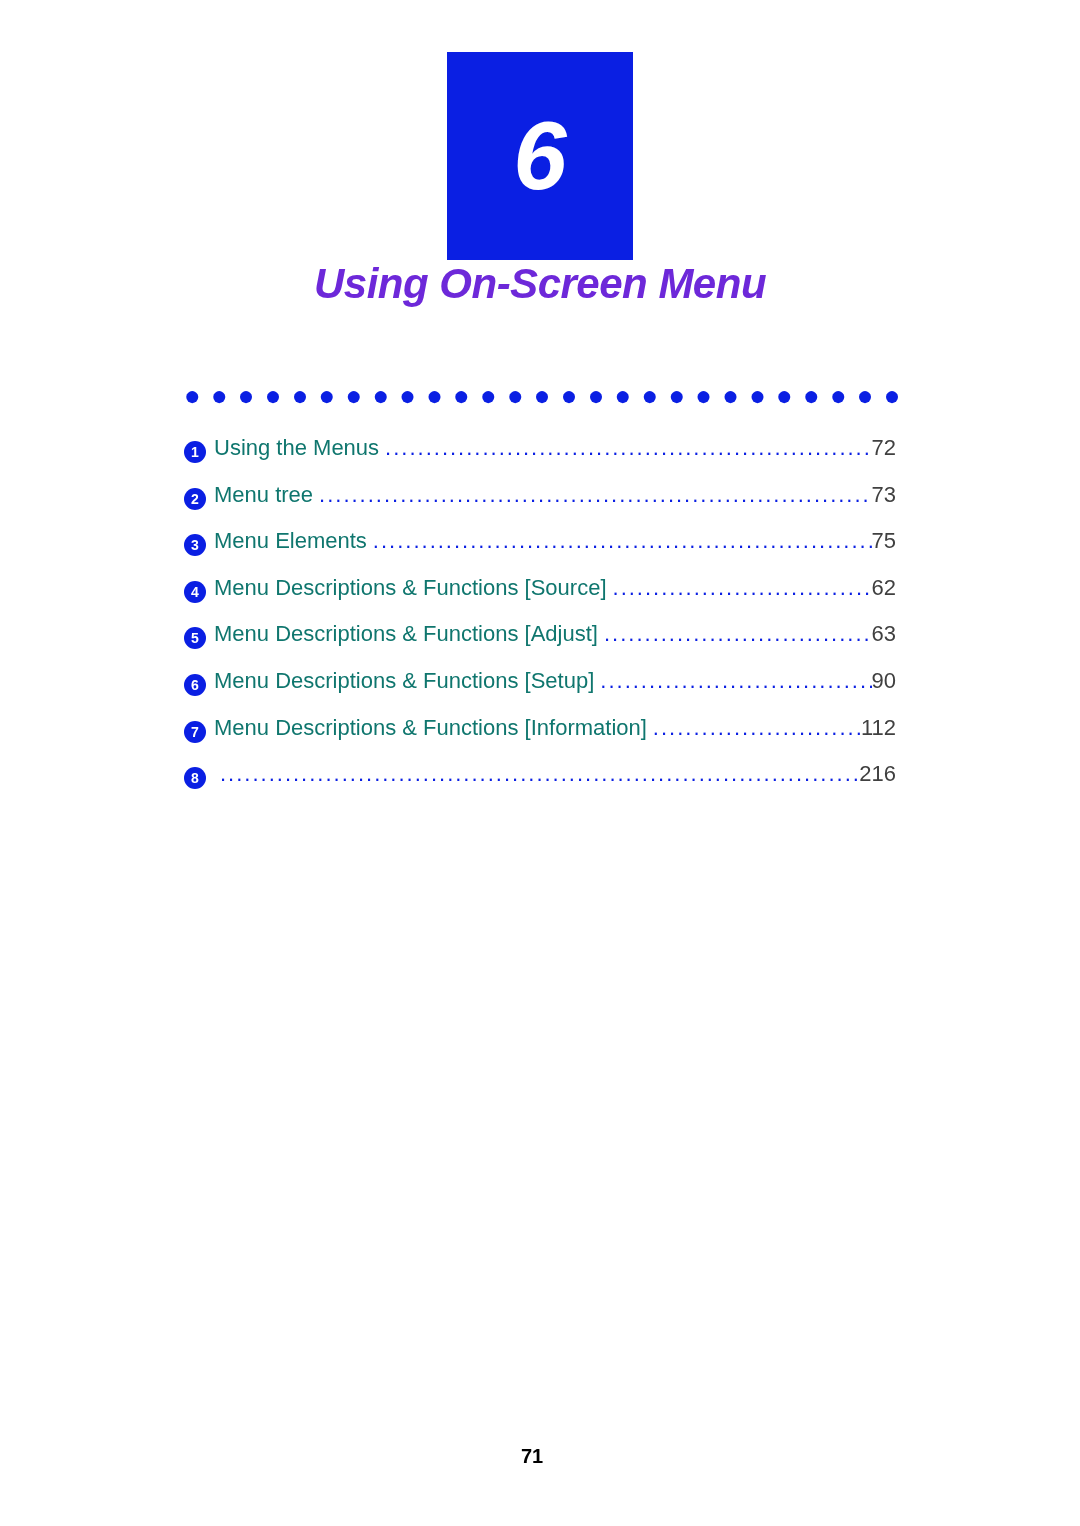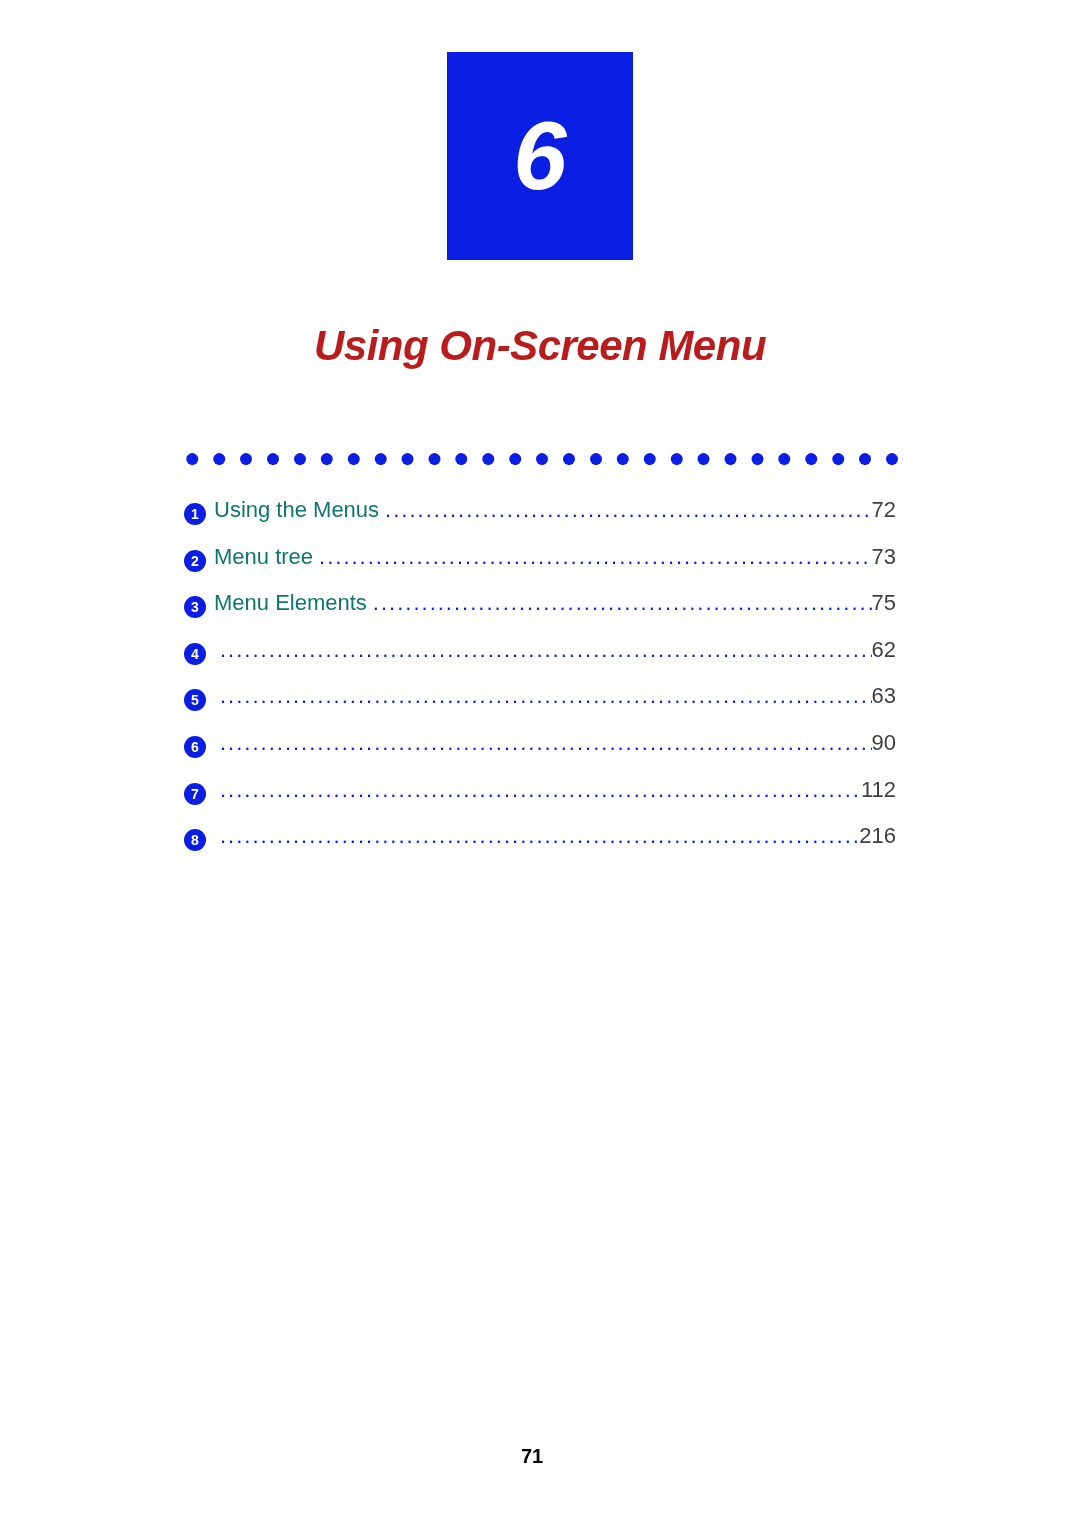--- a/index.html
+++ b/index.html
@@ -32,8 +32,7 @@
     font-size: 42px;
     font-weight: 900;
     font-style: italic;
-    color: #b91c1c;
-    margin-top: 62px;
+    color: #6d28d9;
     letter-spacing: -0.5px;
     font-family: Arial, Helvetica, sans-serif;
   }

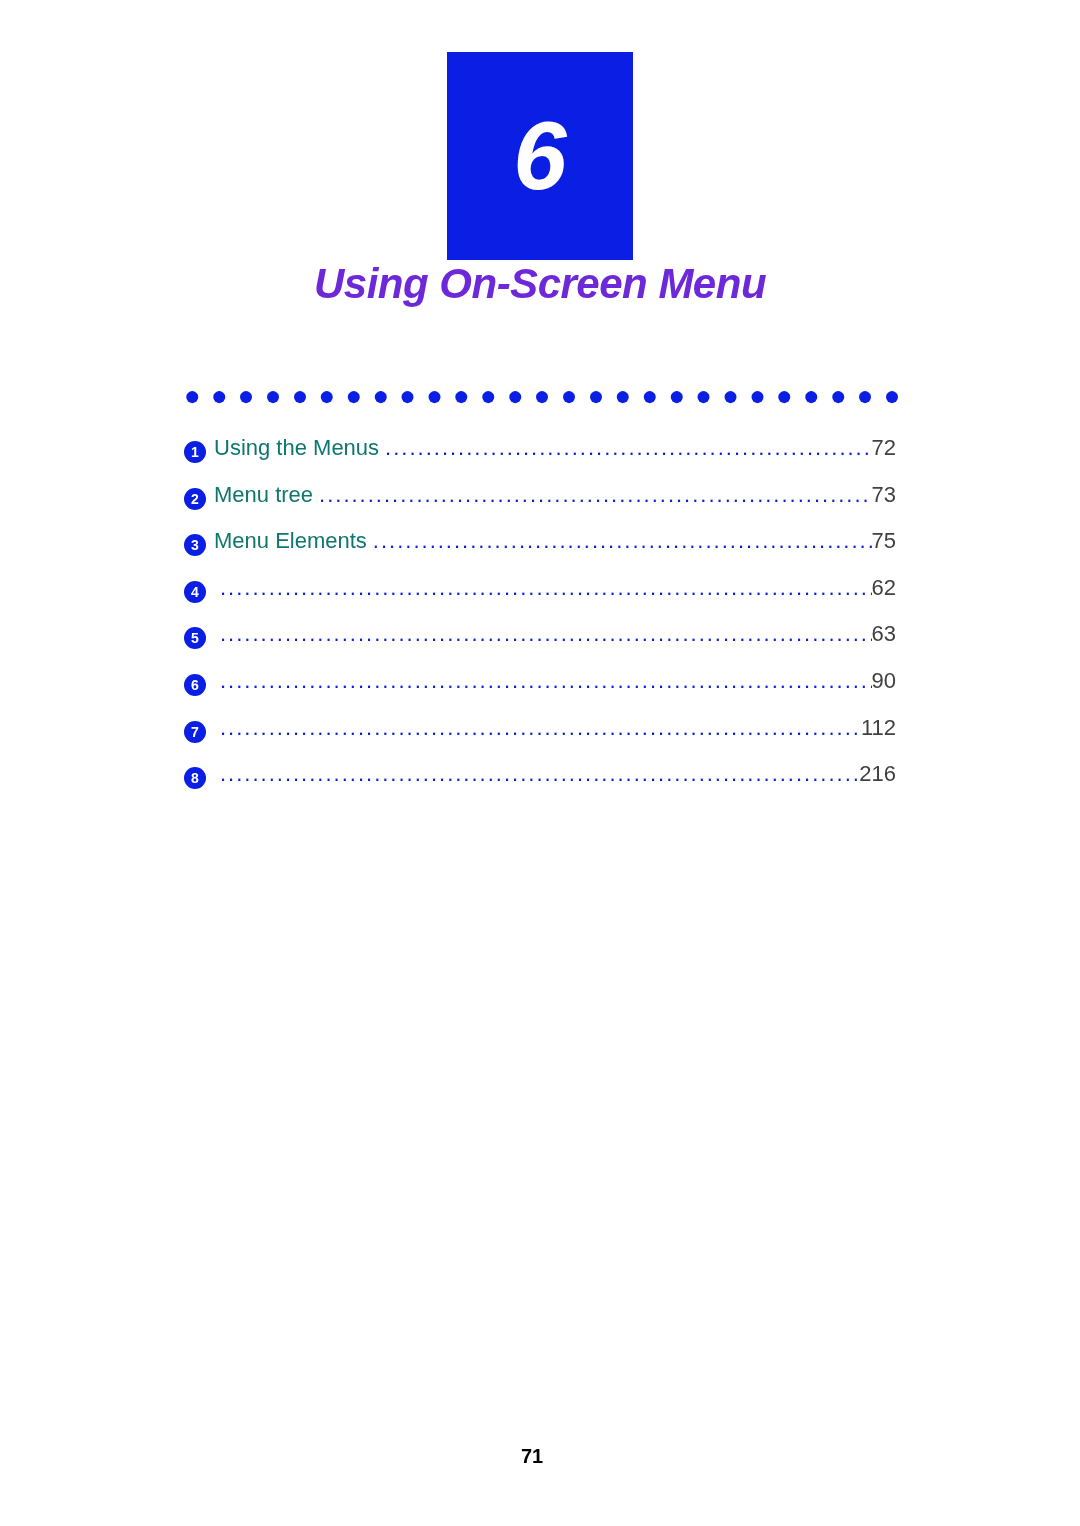--- a/index.html
+++ b/index.html
@@ -144,6 +144,7 @@
 
     <div class="toc-item">
       <span class="toc-bullet">4</span>
+      <span class="toc-title">Menu Descriptions &amp; Functions [Source]</span>
       <span class="toc-dots"></span>
       <span class="toc-page">62</span>
     </div>

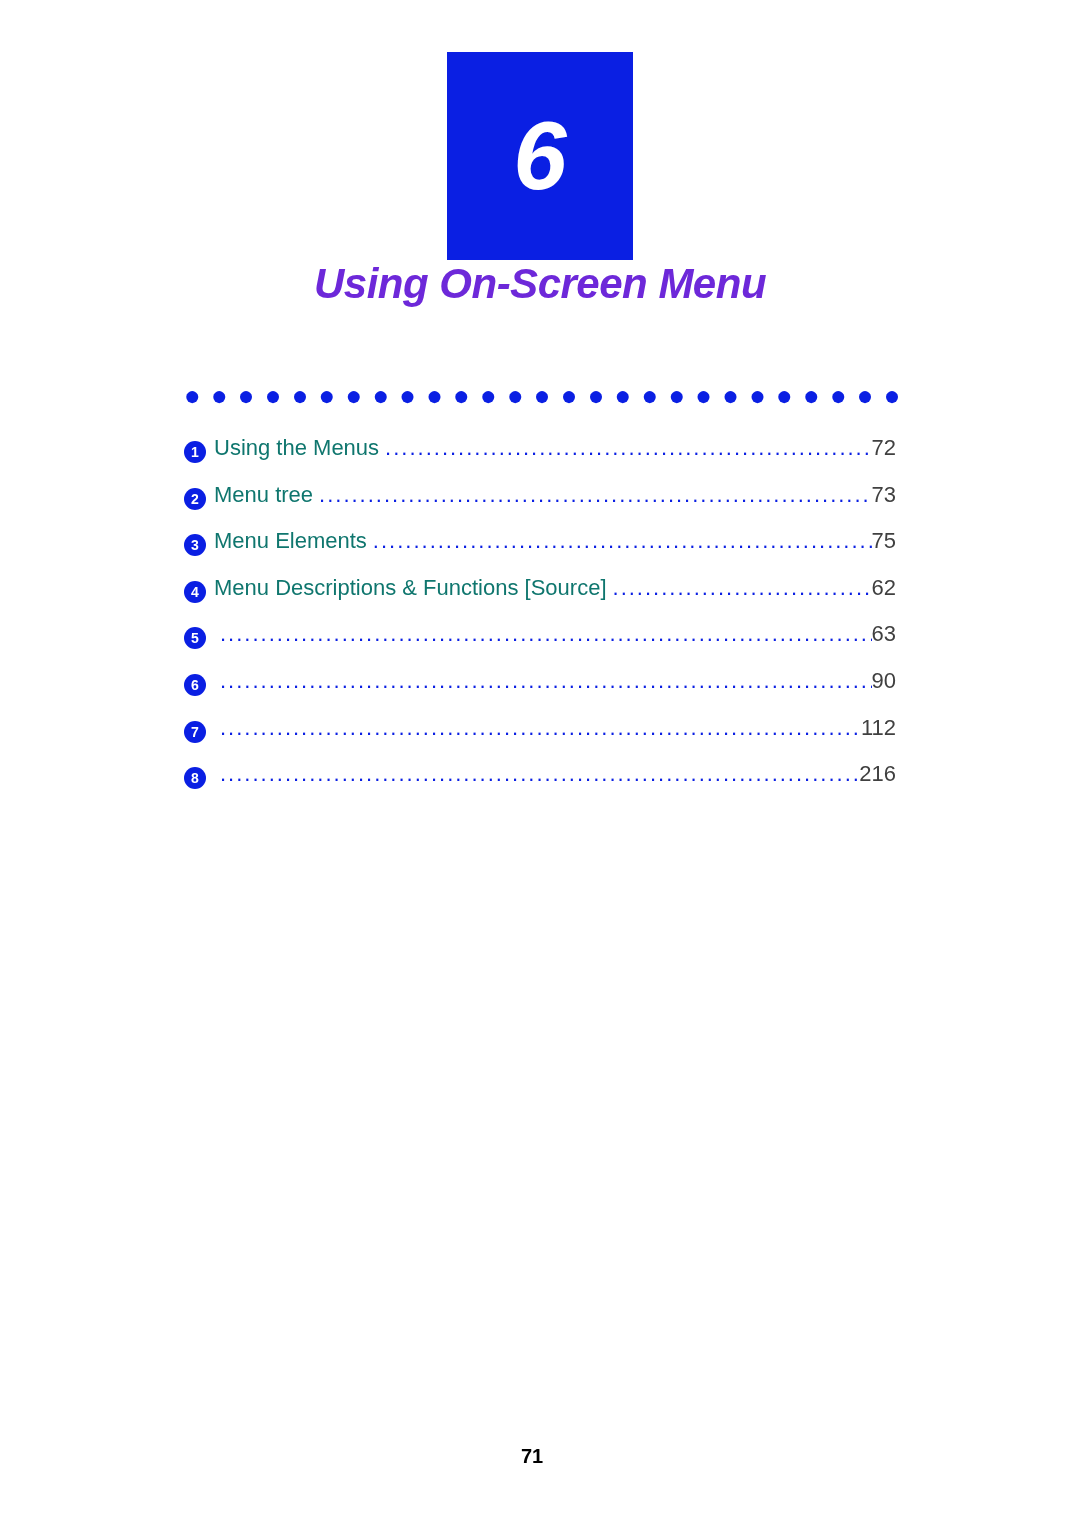--- a/index.html
+++ b/index.html
@@ -151,6 +151,7 @@
 
     <div class="toc-item">
       <span class="toc-bullet">5</span>
+      <span class="toc-title">Menu Descriptions &amp; Functions [Adjust]</span>
       <span class="toc-dots"></span>
       <span class="toc-page">63</span>
     </div>

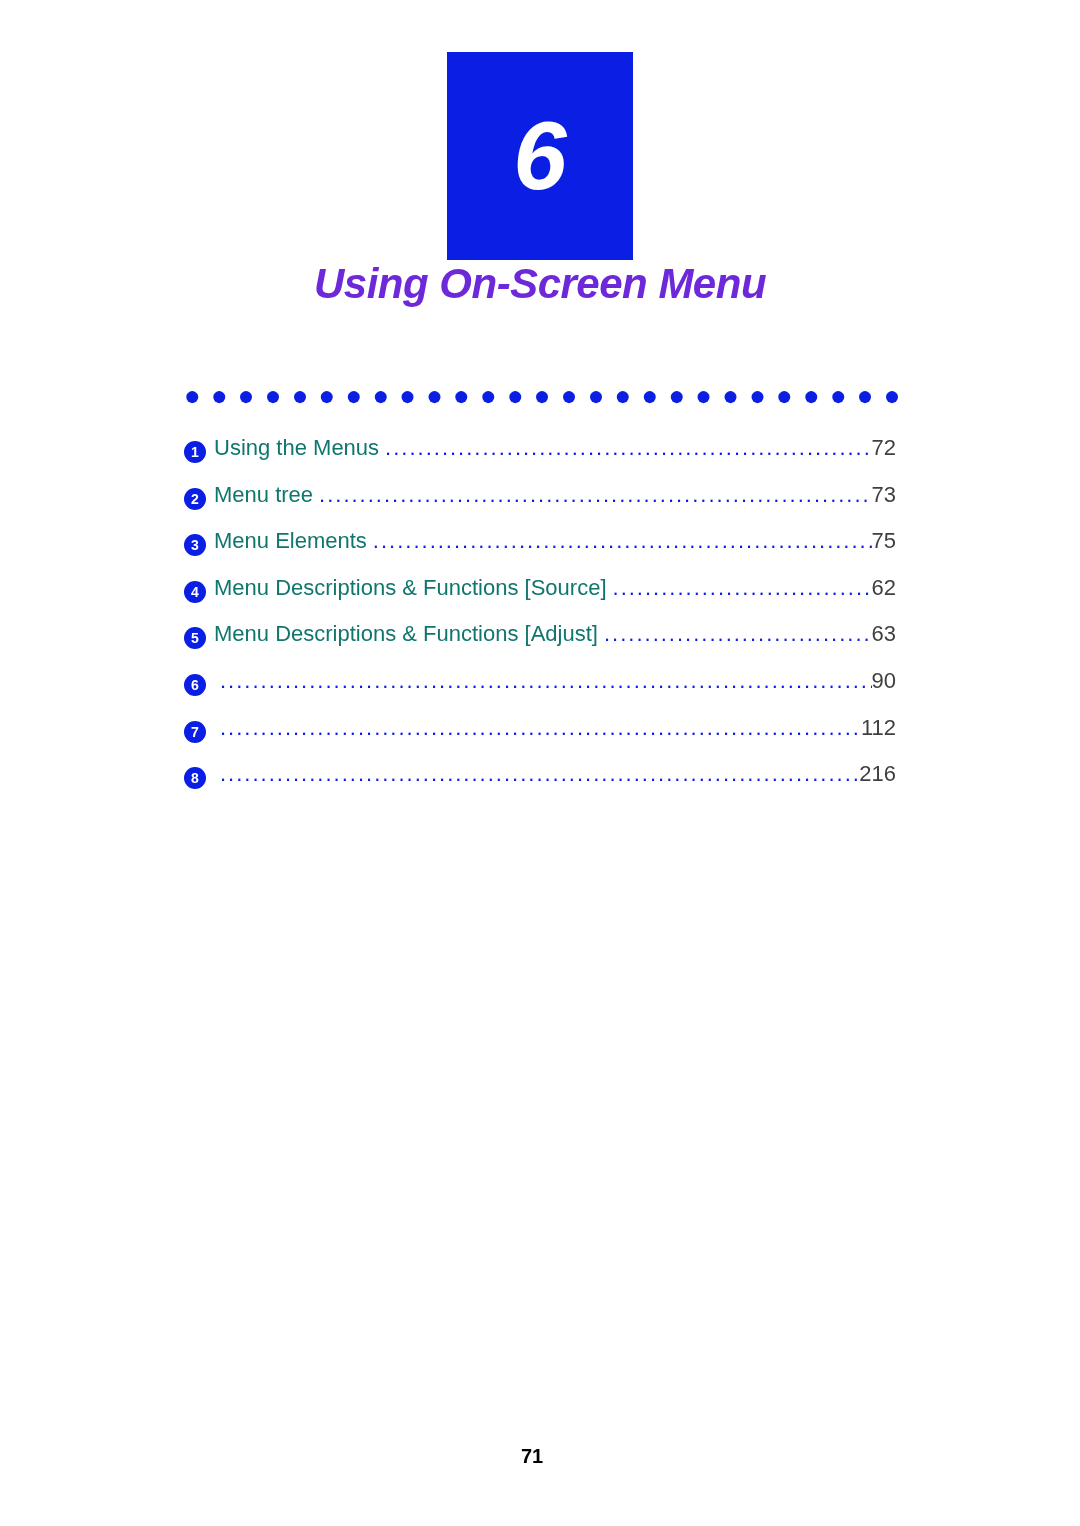--- a/index.html
+++ b/index.html
@@ -158,6 +158,7 @@
 
     <div class="toc-item">
       <span class="toc-bullet">6</span>
+      <span class="toc-title">Menu Descriptions &amp; Functions [Setup]</span>
       <span class="toc-dots"></span>
       <span class="toc-page">90</span>
     </div>

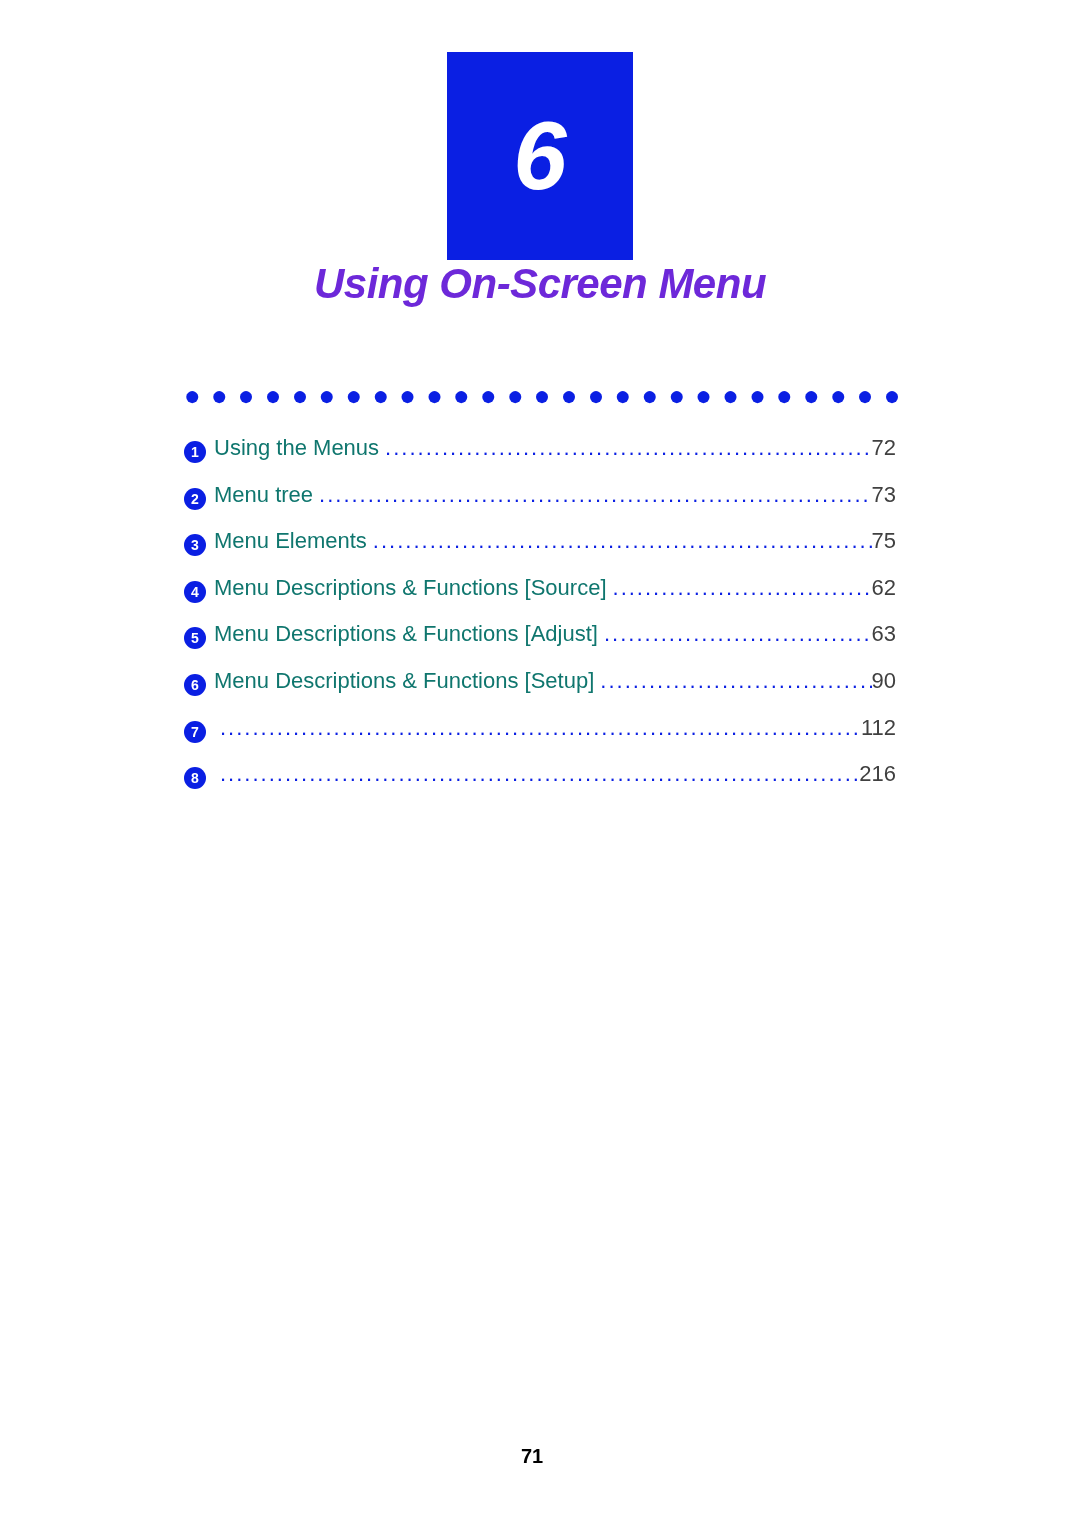--- a/index.html
+++ b/index.html
@@ -165,6 +165,7 @@
 
     <div class="toc-item">
       <span class="toc-bullet">7</span>
+      <span class="toc-title">Menu Descriptions &amp; Functions [Information]</span>
       <span class="toc-dots"></span>
       <span class="toc-page">112</span>
     </div>

